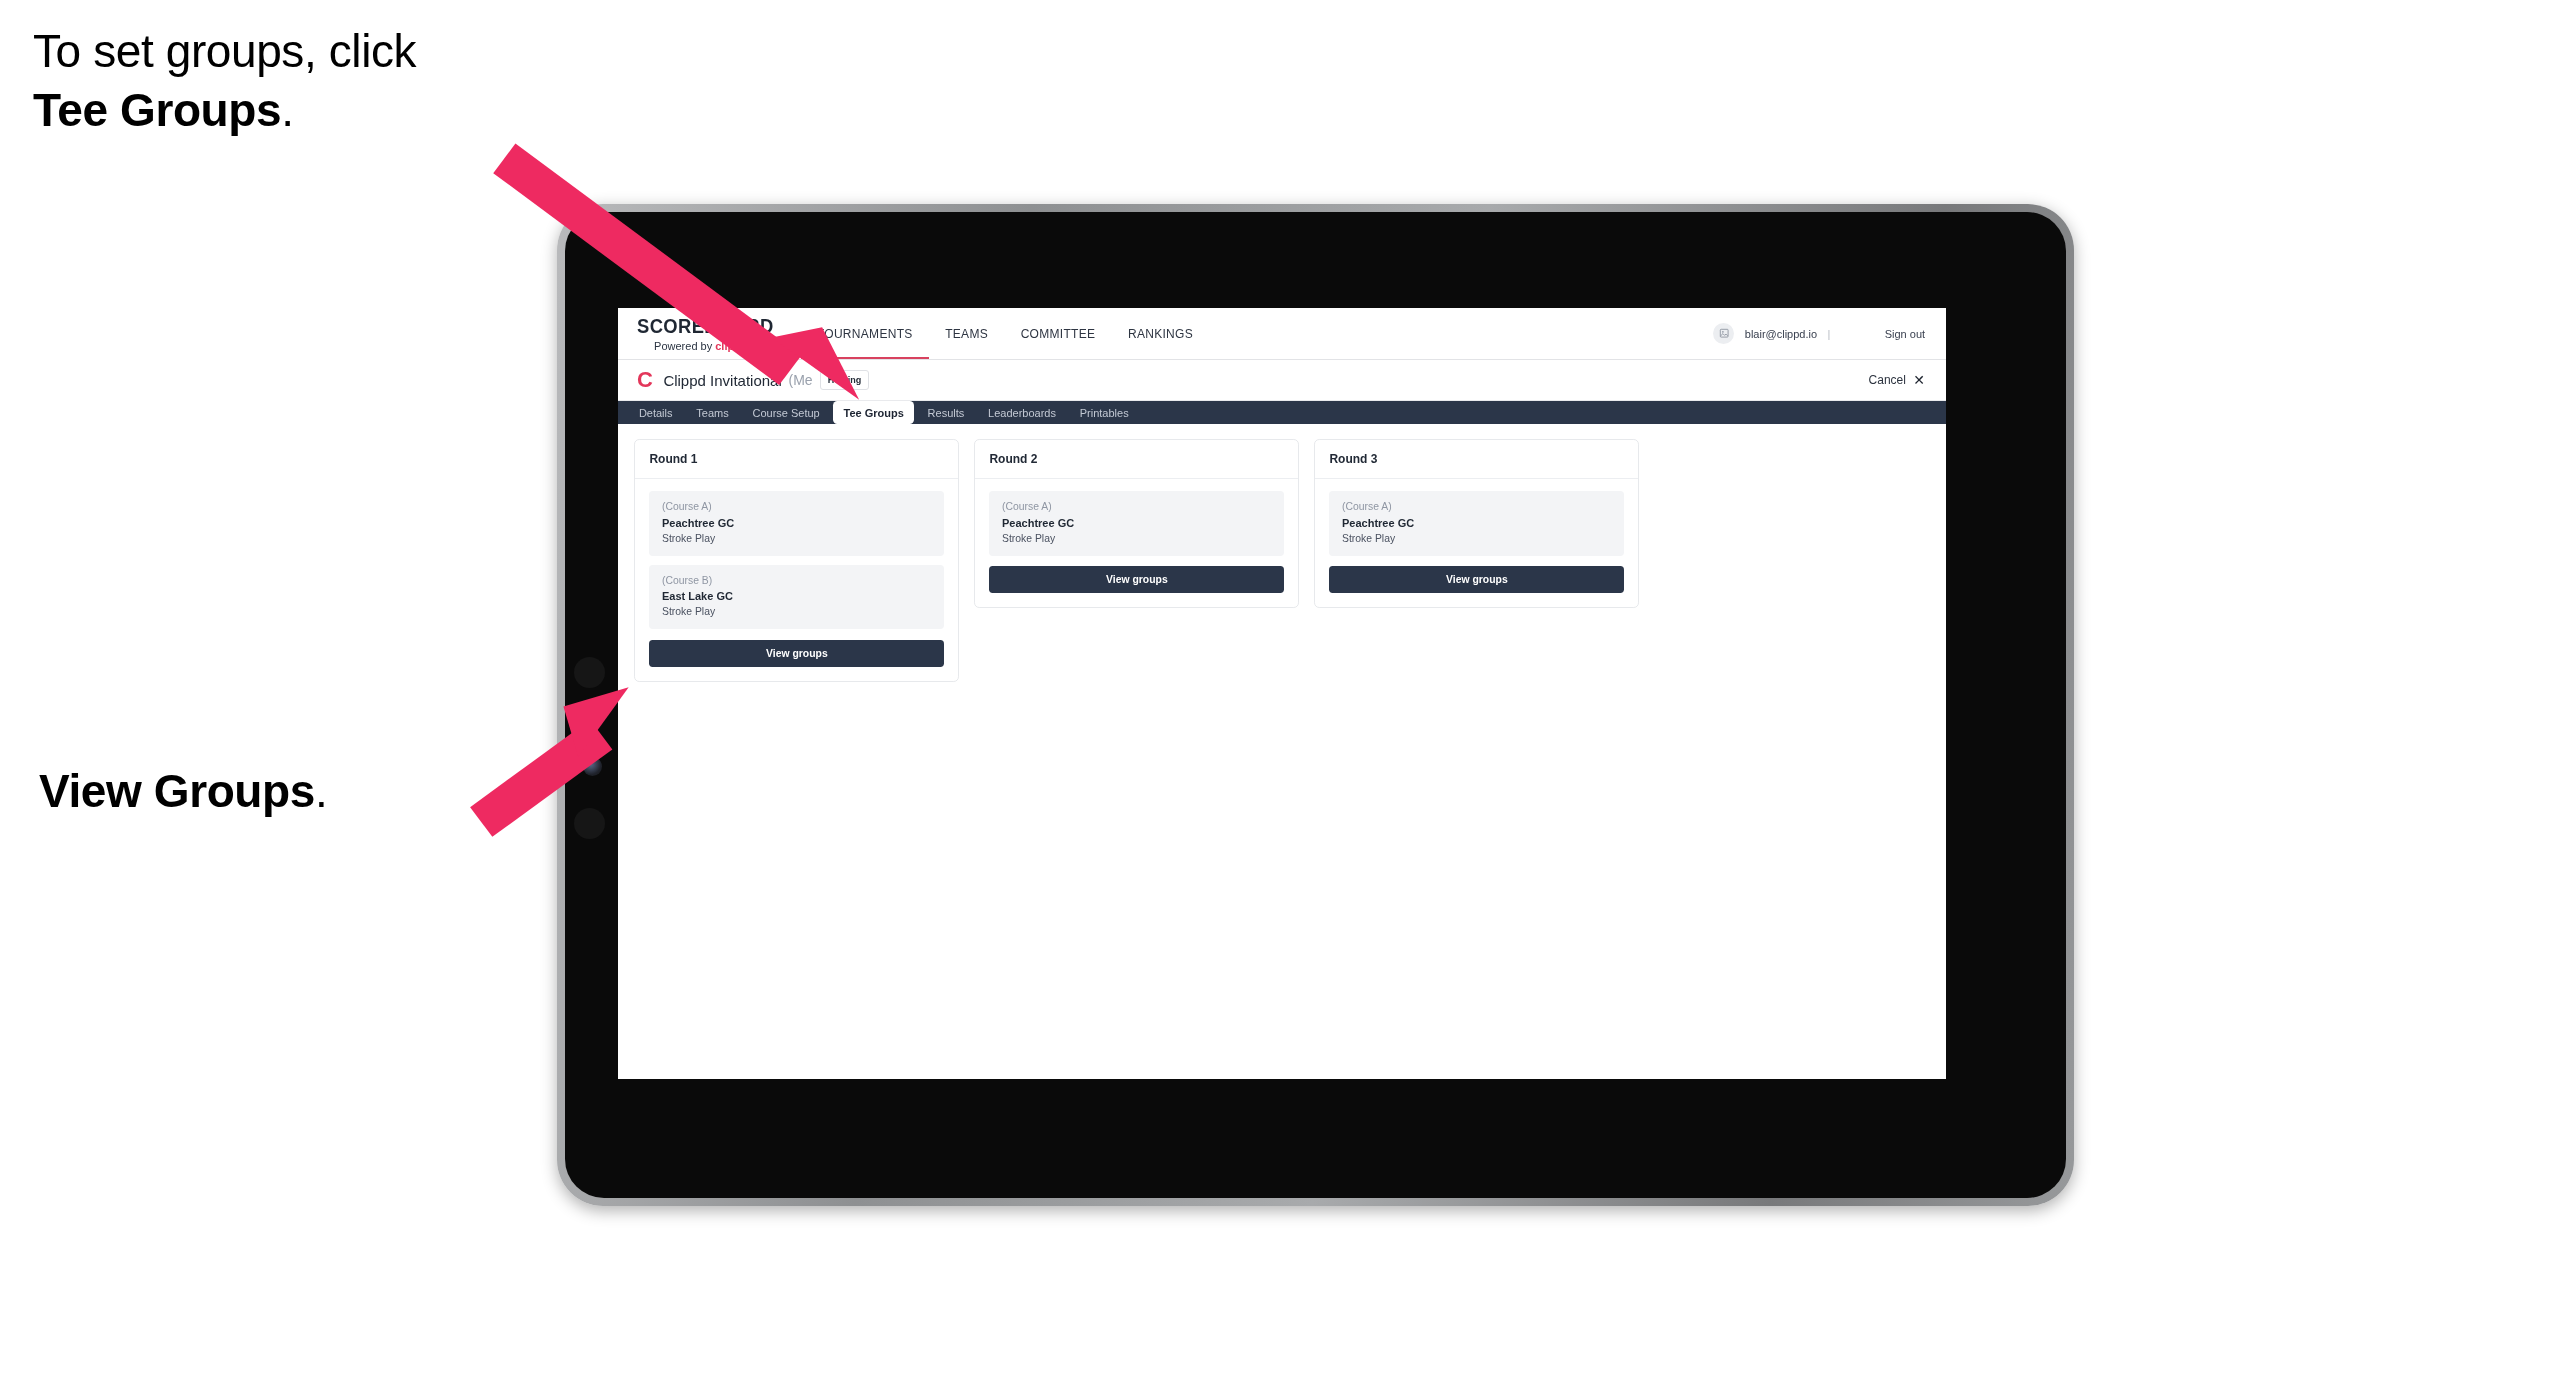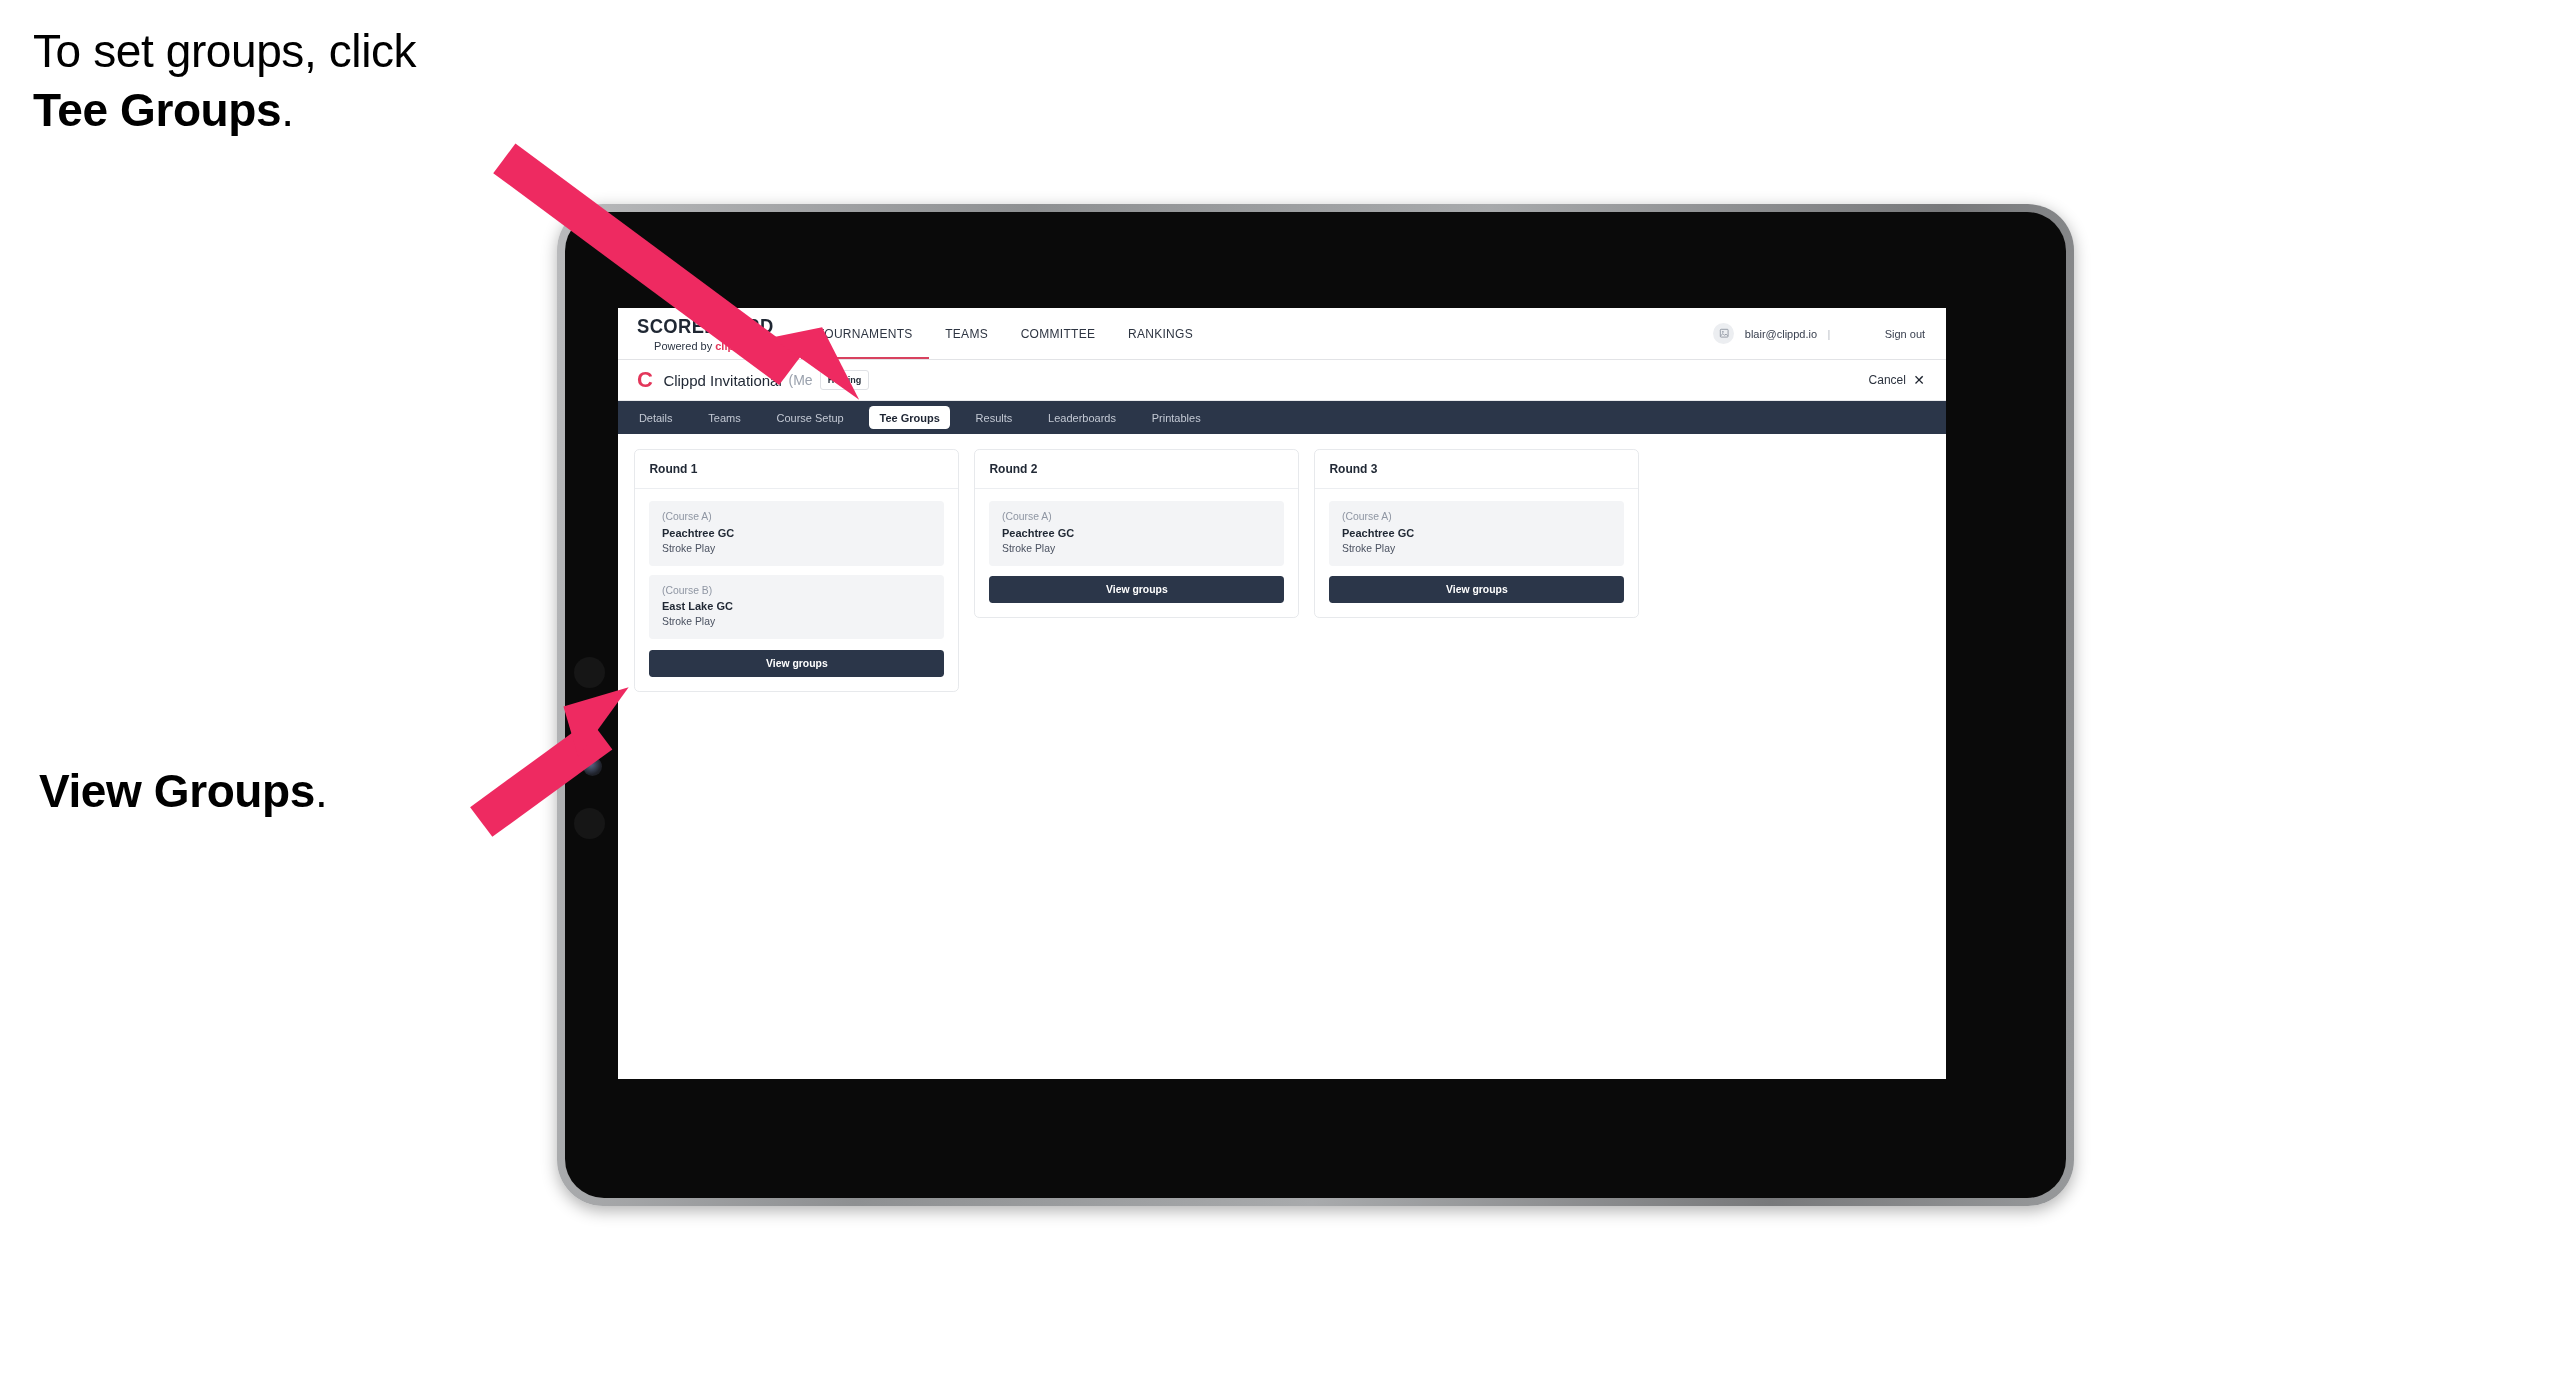--- a/index.html
+++ b/index.html
@@ -79,7 +79,7 @@
   #cancel-x { font-size:14px; color:#1d232e; font-weight:400; line-height:1; }
 
   
-  #tabstrip { display:flex; align-items:center; height:33px; background:#2b3649; padding:0 10.4px; gap:15px; }
+  #tabstrip { display:flex; align-items:center; height:23px; background:#2b3649; padding:0 10.4px; gap:3px; }
   .tab { font-size:11px; color:#c3c9d4; padding:5.2px 10.4px; border-radius:4.4px; cursor:pointer; white-space:nowrap; }
   .tab.active { background:#ffffff; color:#1d2432; font-weight:700; }
 

